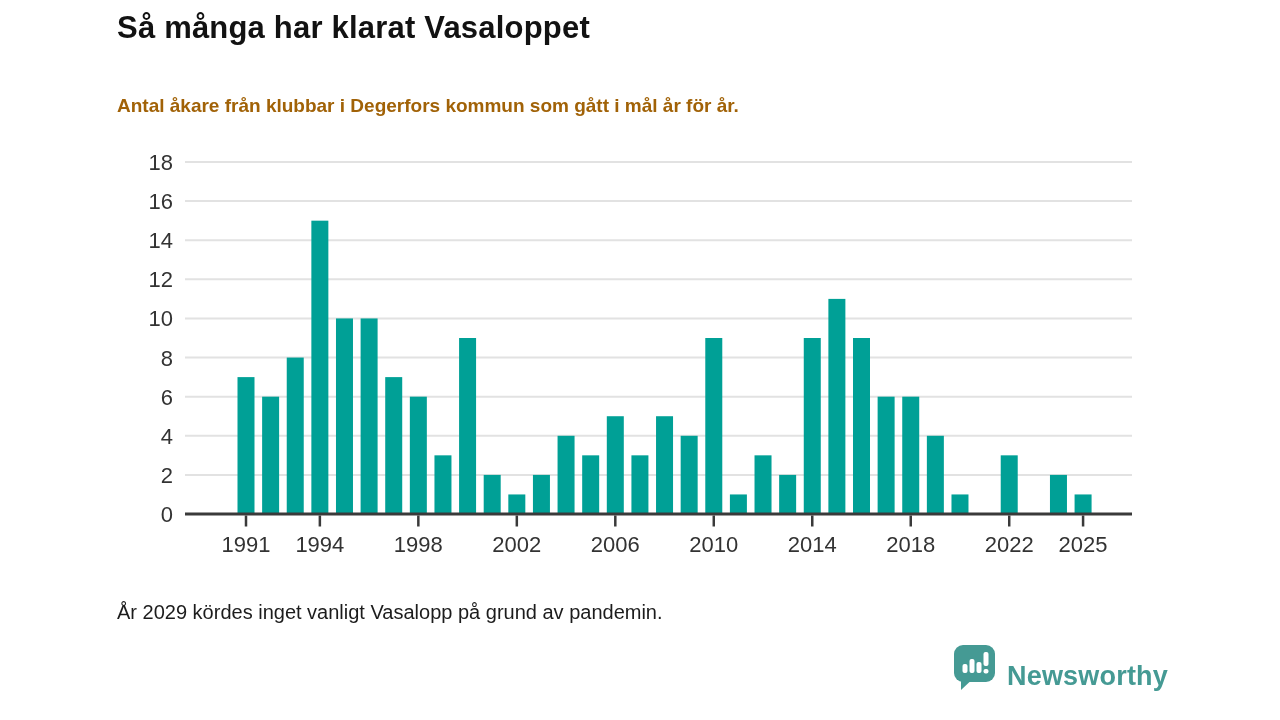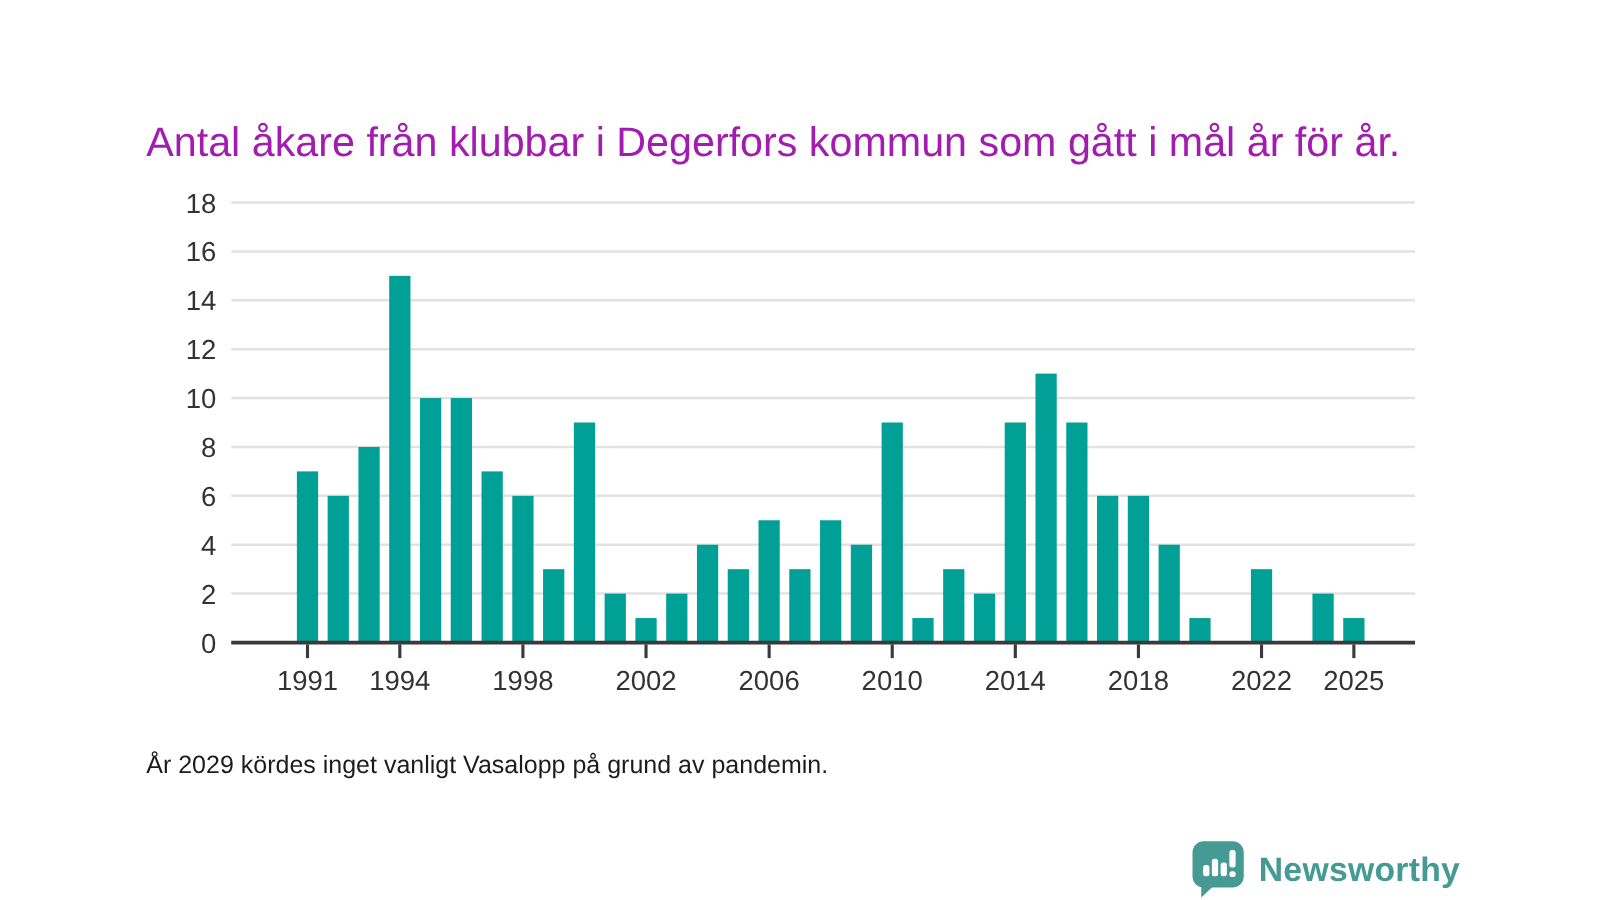--- a/index.html
+++ b/index.html
@@ -100,6 +100,7 @@
       <text x="173" y="170" text-anchor="end" font-size="22" fill="#333333">18</text>
     </svg>
 
+  <h1 class="title">Så många har klarat Vasaloppet</h1>
   <p class="subtitle">Antal åkare från klubbar i Degerfors kommun som gått i mål år för år.</p>
   <p class="footnote">År 2029 kördes inget vanligt Vasalopp på grund av pandemin.</p>
 

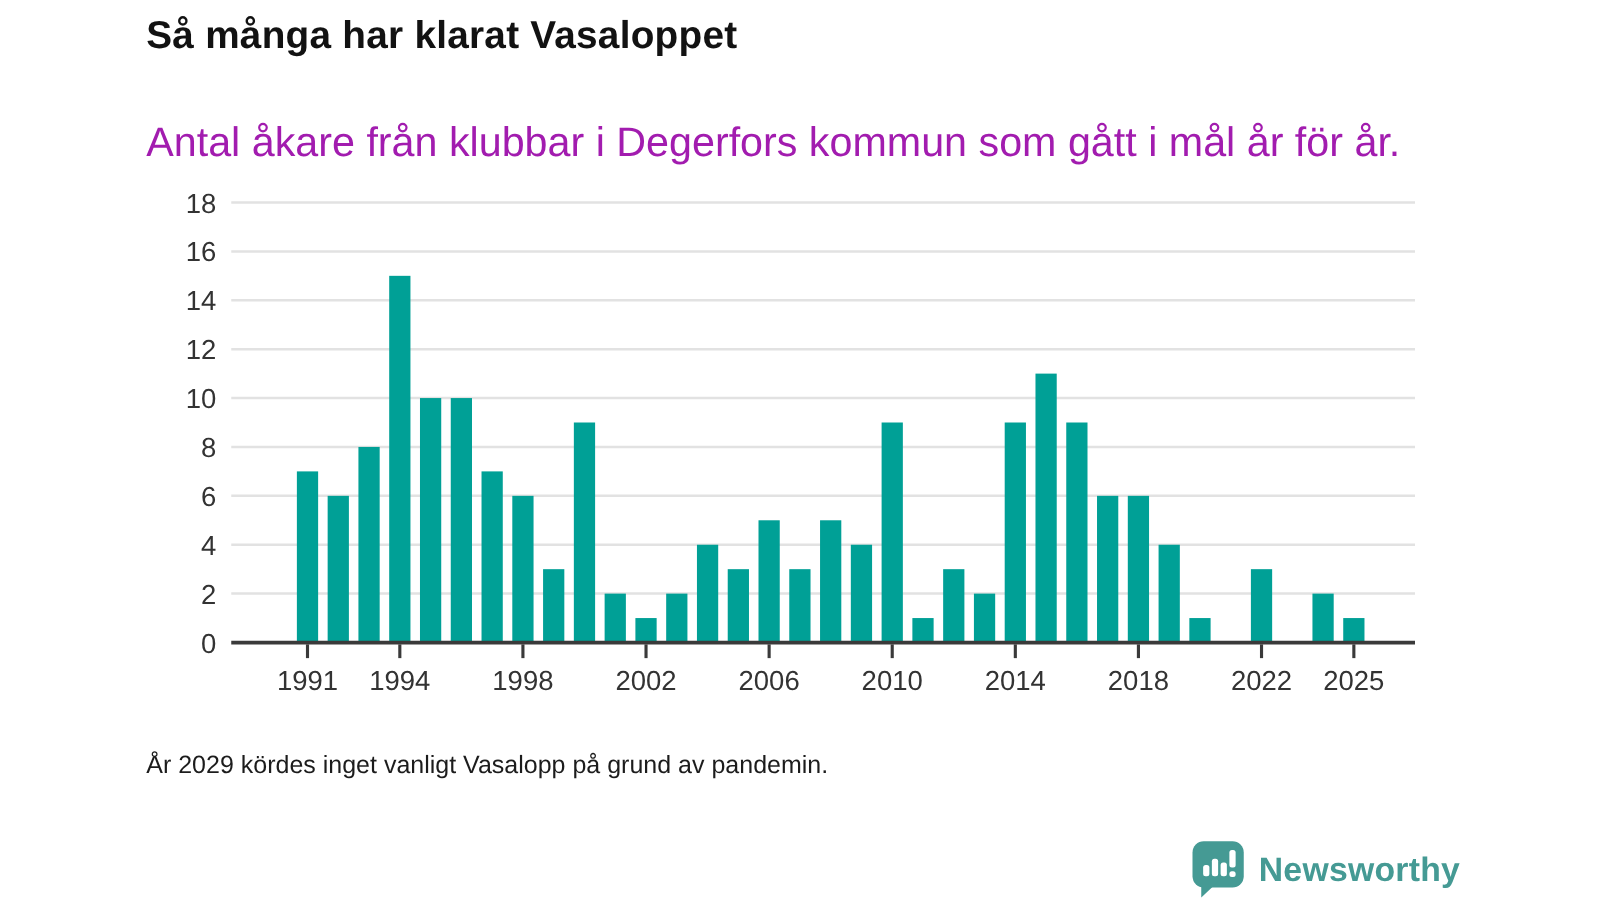--- a/index.html
+++ b/index.html
@@ -9,8 +9,8 @@
 
   .title    { position:absolute; left:117px; top:10px; font-size:31px; font-weight:bold;
               color:#121212; letter-spacing:0.2px; }
-  .subtitle { position:absolute; left:117px; top:95px; font-size:33px; font-weight:400;
-              color:#a21caf; }
+  .subtitle { position:absolute; left:117px; top:95px; font-size:19px; font-weight:700;
+              color:#a16207; }
   .footnote { position:absolute; left:117px; top:601px; font-size:20px; color:#1c1c1c; }
 
   svg.chart { position:absolute; left:0; top:0; width:1280px; height:720px; }

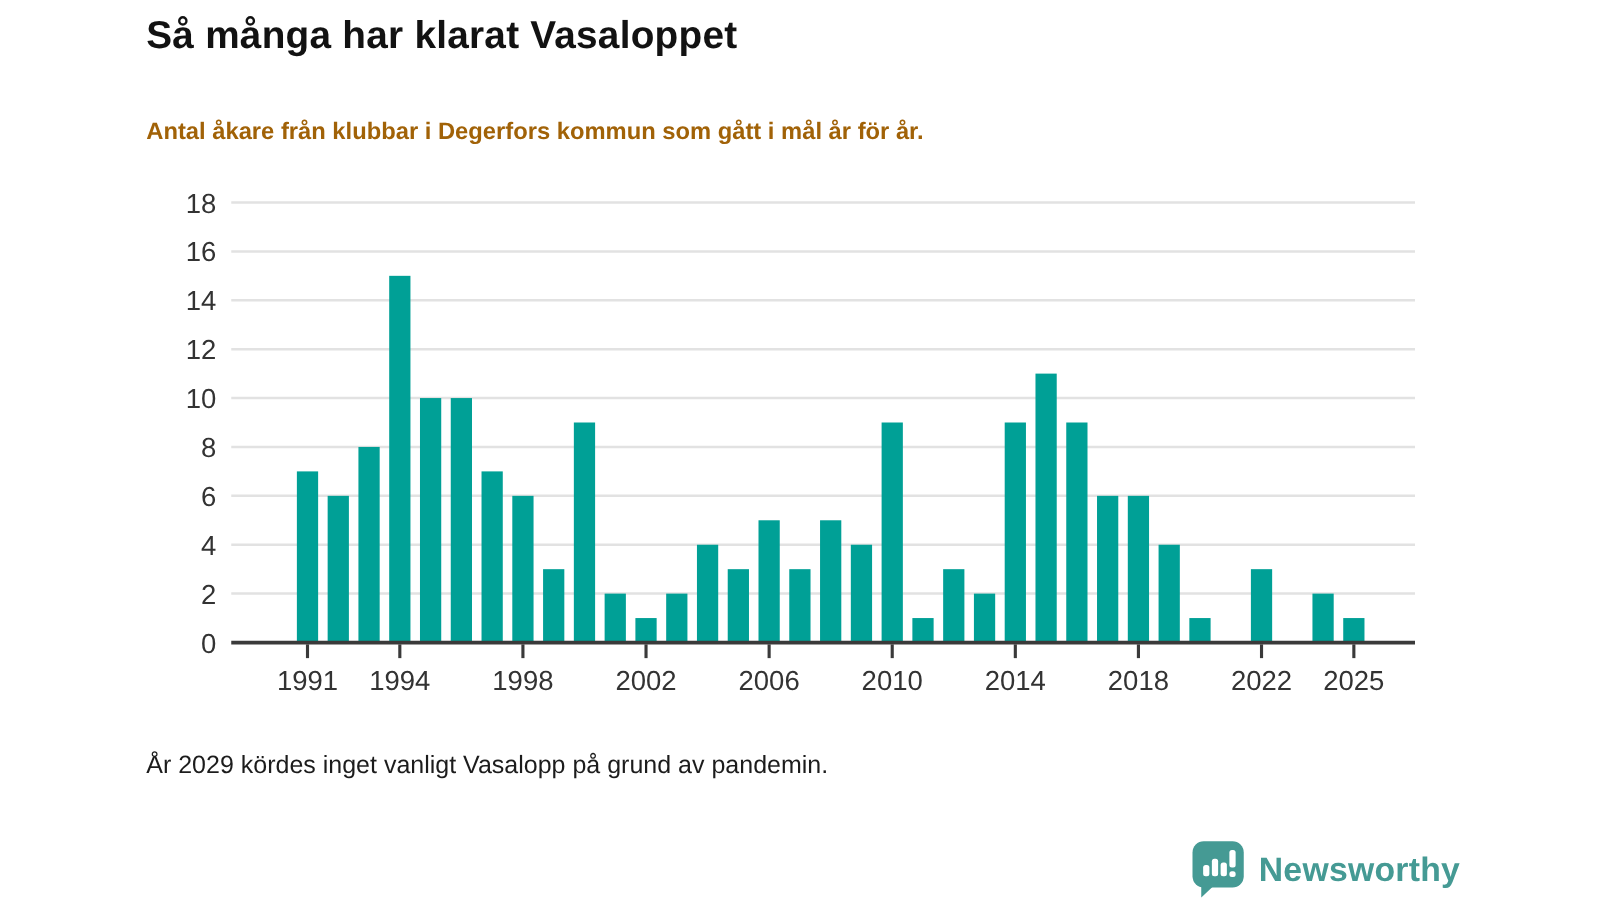--- a/index.html
+++ b/index.html
@@ -16,7 +16,7 @@
   svg.chart { position:absolute; left:0; top:0; width:1280px; height:720px; }
   svg text  { font-family:"Liberation Sans","DejaVu Sans",sans-serif; }
 
-  .brand { position:absolute; left:953px; top:672px; display:flex; align-items:center; gap:10px; }
+  .brand { position:absolute; left:953px; top:644px; display:flex; align-items:flex-end; gap:10px; }
   .brand-text { font-size:27px; font-weight:bold; color:#459a94; letter-spacing:0.2px; }
 </style>
 </head>

